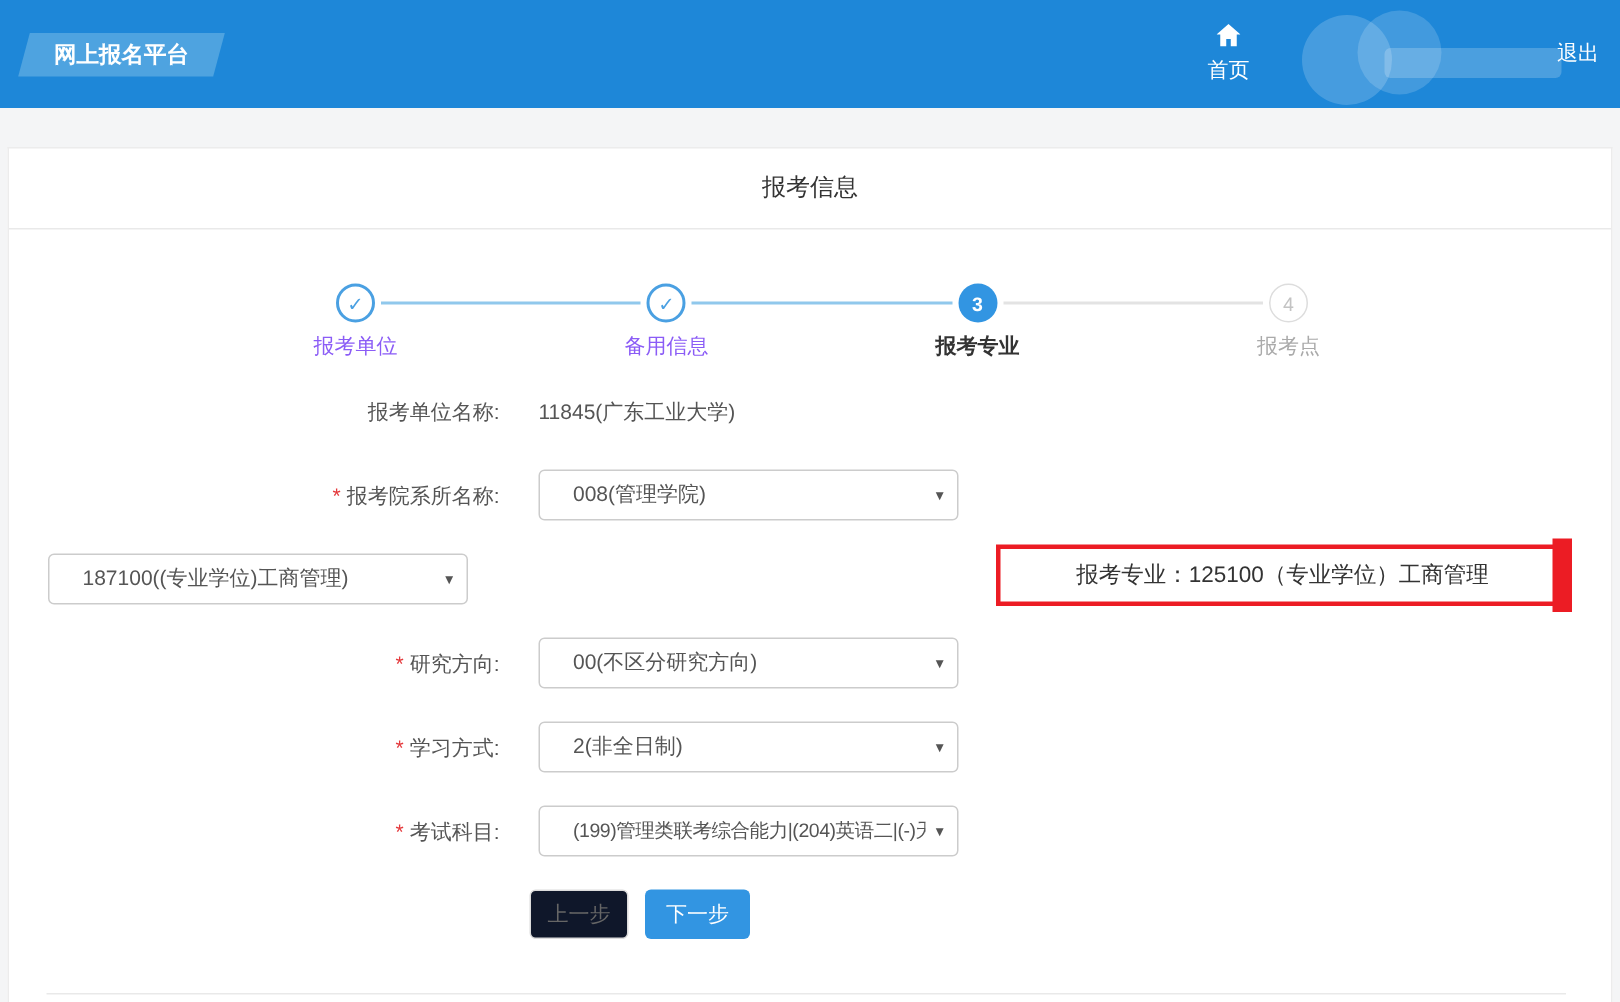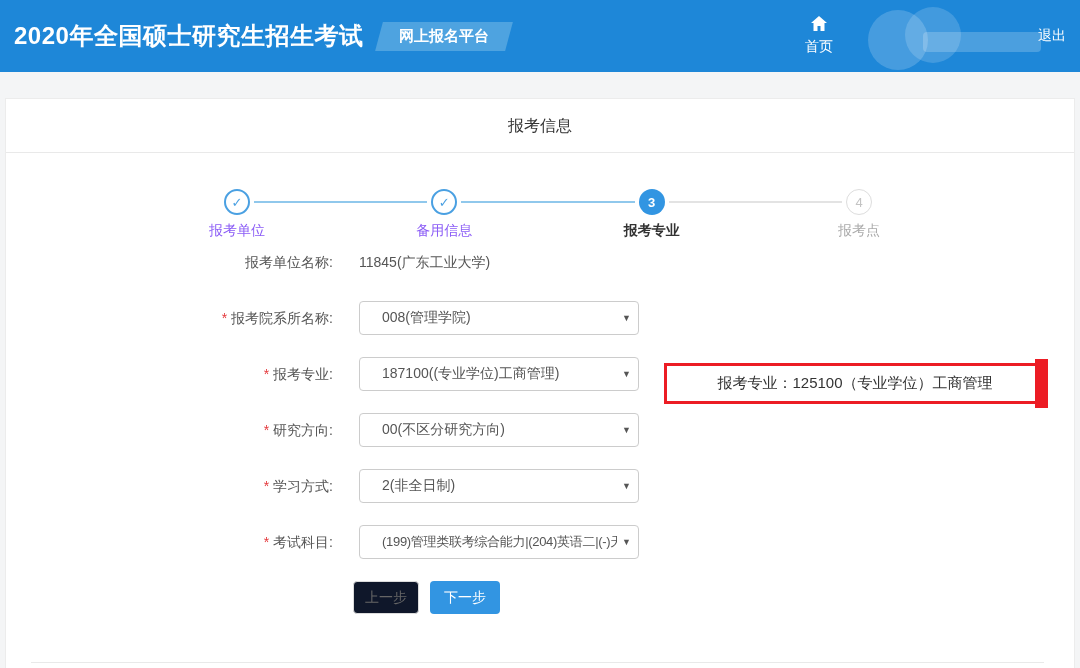--- a/index.html
+++ b/index.html
@@ -70,7 +70,6 @@
 <body>
 
 <div class="header">
-  <div class="header-title">2020年全国硕士研究生招生考试</div>
   <div class="badge">
     <span class="badge-inner">网上报名平台</span>
   </div>

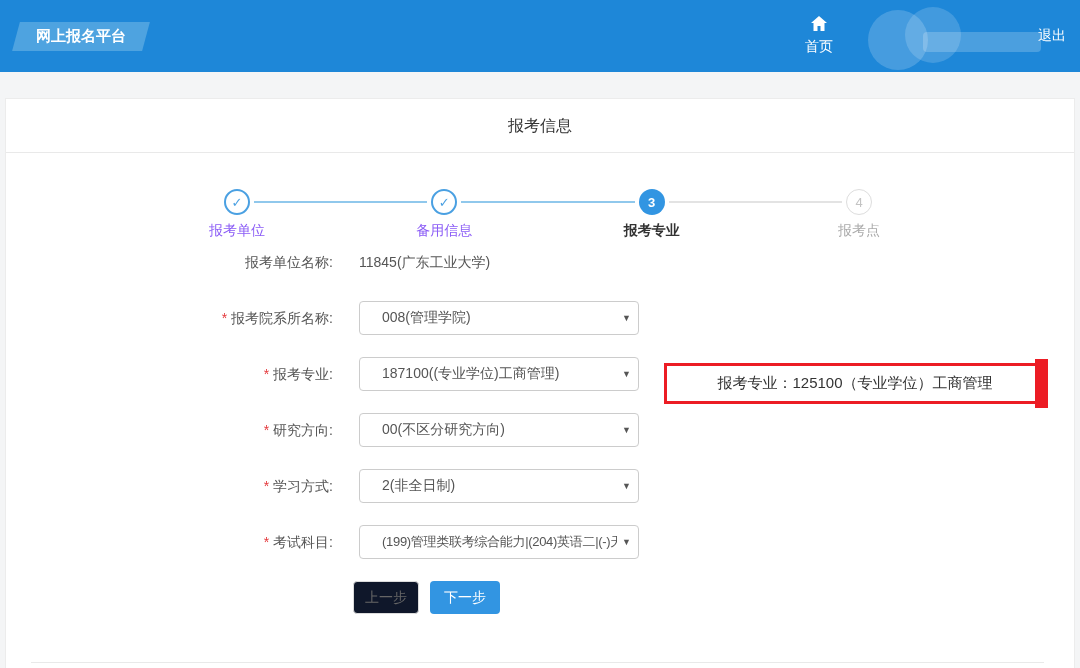--- a/index.html
+++ b/index.html
@@ -41,7 +41,7 @@
   .c3 { left:calc(66.67% + 17px); width:calc(33.33% - 34px); background:#e3e3e3; }
 
   
-  .form { position:absolute; top:146px; left:0; width:100%; }
+  .form { position:absolute; top:158px; left:0; width:100%; }
   .form-row { display:flex; height:34px; margin-bottom:22px; }
   .row-label { width:327px; text-align:right; line-height:34px; font-size:14px; color:#555; white-space:nowrap; }
   .star { color:#e4393c; margin-right:4px; font-size:14px; }

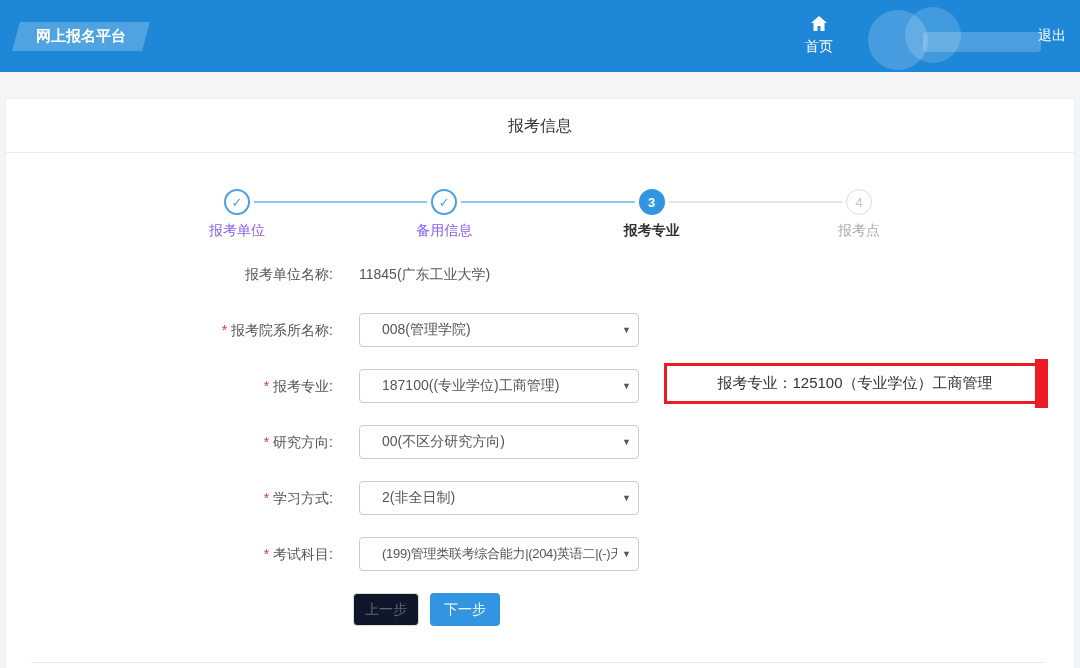--- a/index.html
+++ b/index.html
@@ -130,7 +130,6 @@
     </div>
 
     <div class="form-row">
-      <div class="row-label"><span class="star">*</span><span>报考专业:</span></div>
       <div class="row-control">
         <div class="select-box">
           <span class="select-value">187100((专业学位)工商管理)</span>

